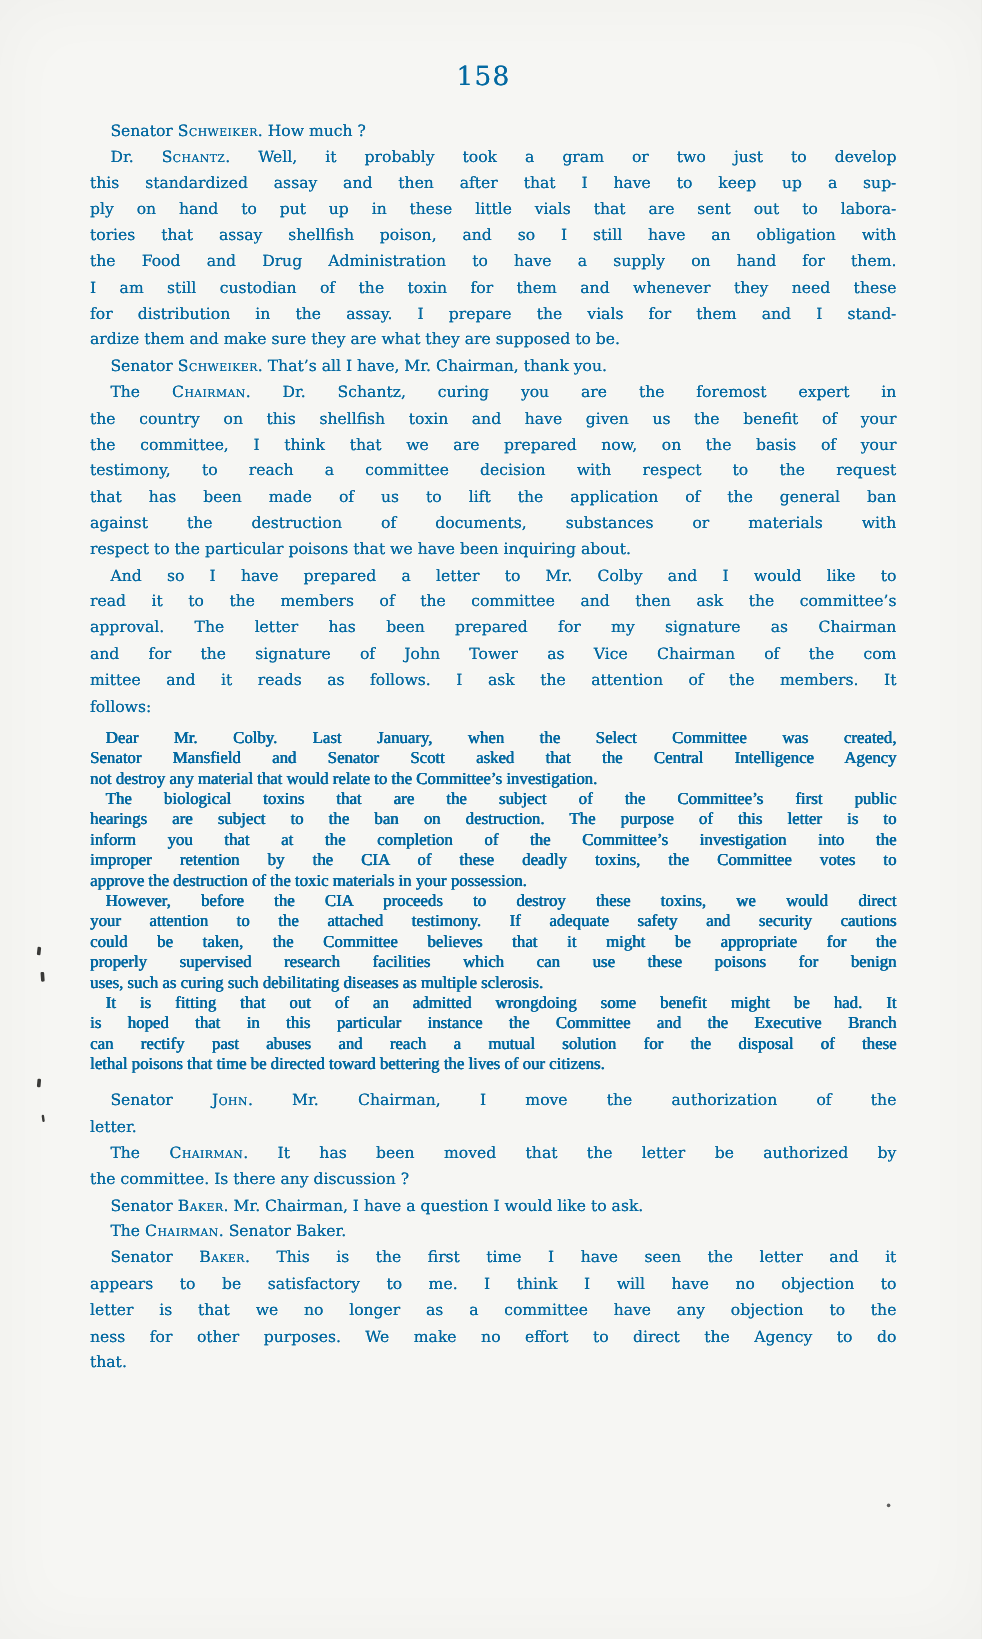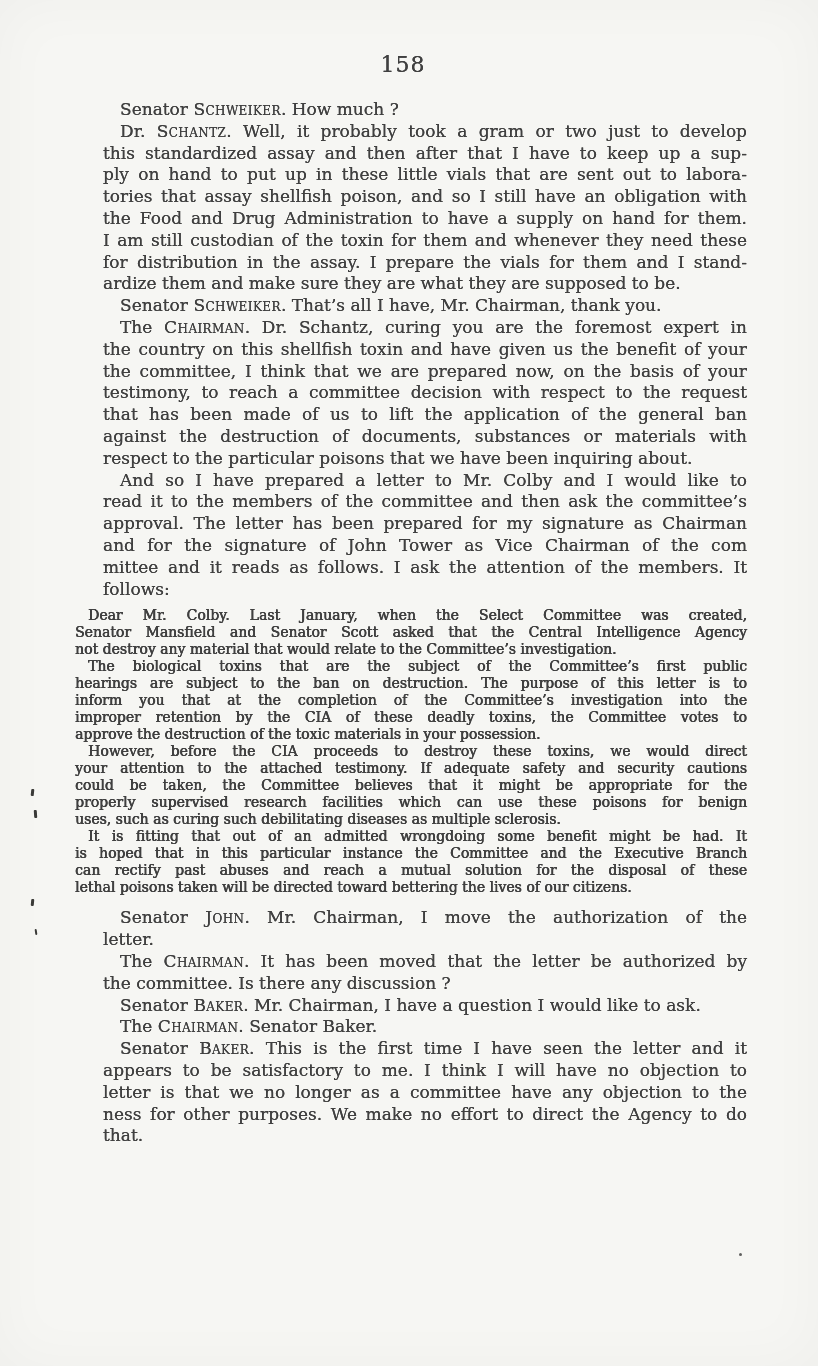--- a/index.html
+++ b/index.html
@@ -14,7 +14,7 @@
     background: #f6f6f3;
     overflow: hidden;
     font-family: "DejaVu Serif", serif;
-    color: #404040;
+    color: #0369a1;
     box-shadow: inset 0 0 60px rgba(0,0,0,0.03);
   }
   .page-number {

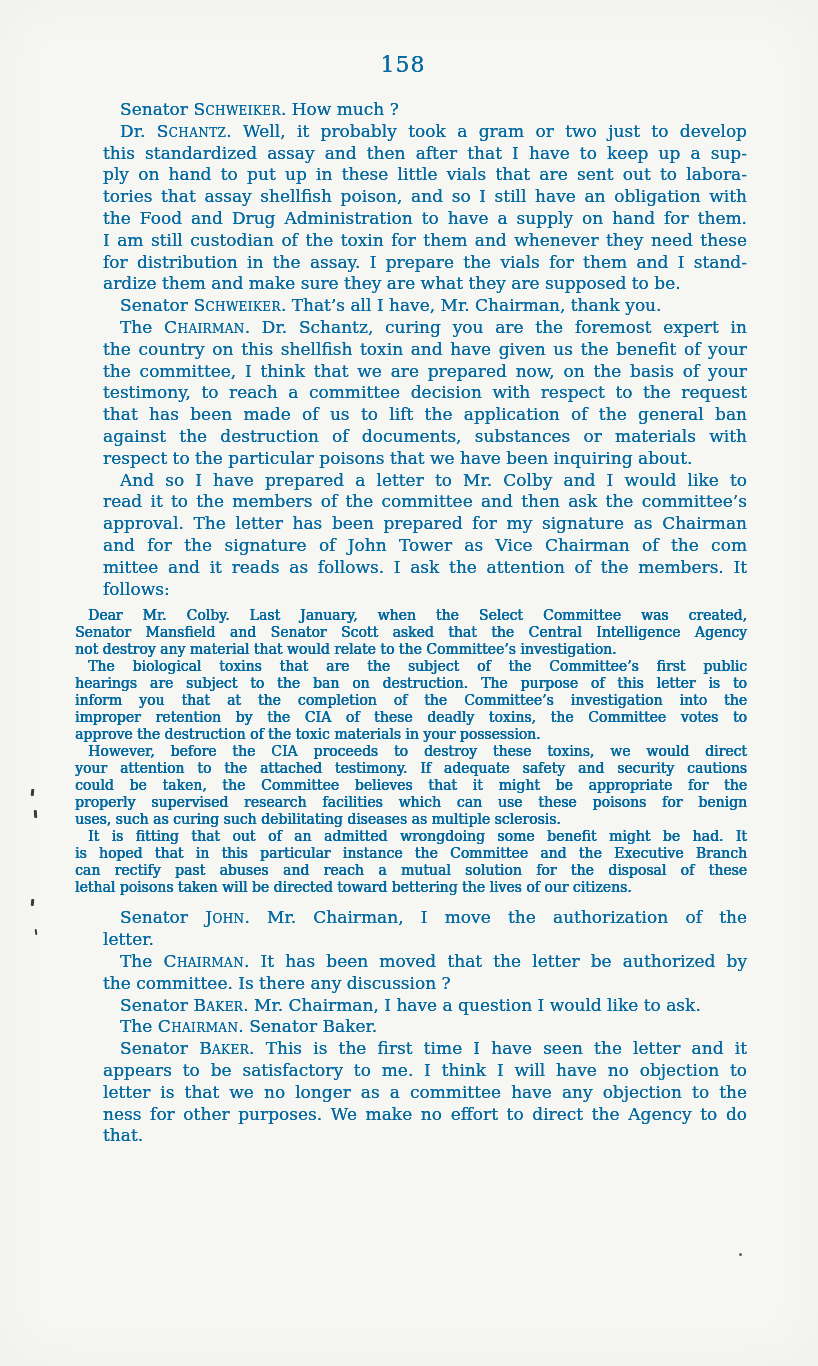--- a/index.html
+++ b/index.html
@@ -46,9 +46,8 @@
     text-align-last: auto;
   }
   .main .line {
-    font-size: 17px;
+    font-size: 13px;
     line-height: 21.8px;
-    margin-left: 28px;
   }
   .main .line.first { padding-left: 17px; }
   .letter { margin-top: 7px; }

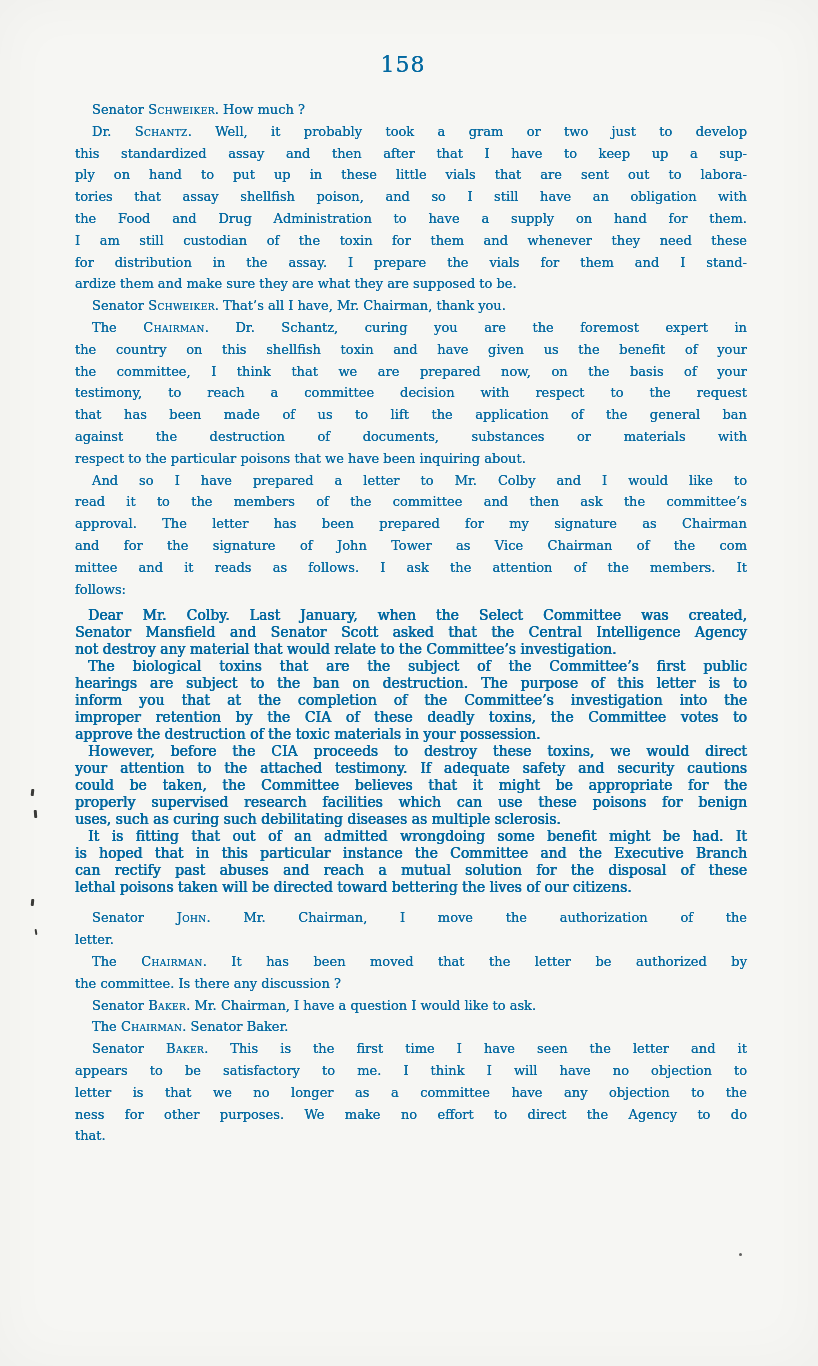--- a/index.html
+++ b/index.html
@@ -50,7 +50,7 @@
     line-height: 21.8px;
   }
   .main .line.first { padding-left: 17px; }
-  .letter { margin-top: 7px; }
+  .letter { margin-top: 7px; font-family: Liberation Serif, serif; }
   .letter .line {
     font-size: 14px;
     line-height: 17px;

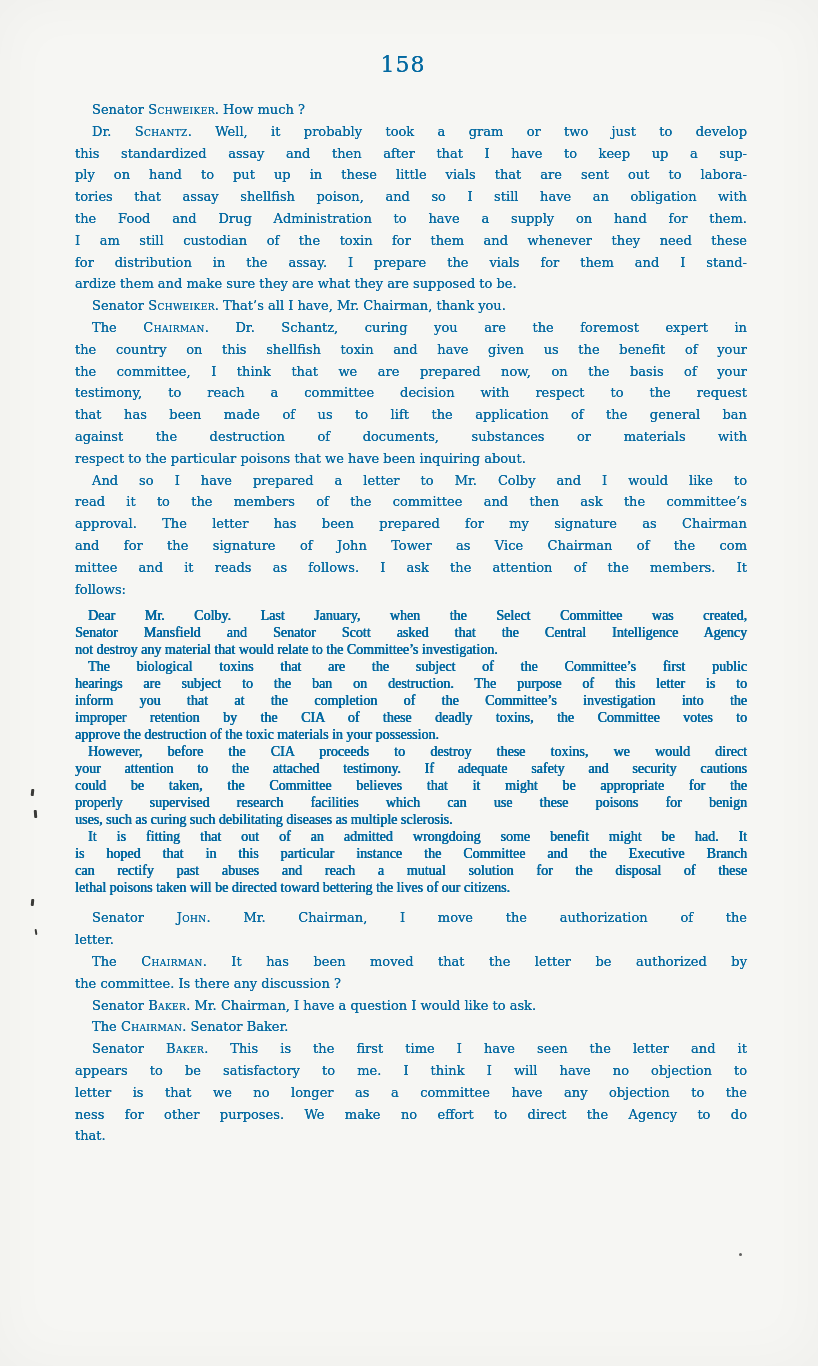--- a/index.html
+++ b/index.html
@@ -141,7 +141,7 @@
           <div class="line first">It is fitting that out of an admitted wrongdoing some benefit might be had. It</div>
           <div class="line">is hoped that in this particular instance the Committee and the Executive Branch</div>
           <div class="line">can rectify past abuses and reach a mutual solution for the disposal of these</div>
-          <div class="line last">lethal poisons taken will be directed toward bettering the lives of our citizens.</div>
+          <div class="line last">lethal poisons that time be directed toward bettering the lives of our citizens.</div>
         </div>
       </div>
 

